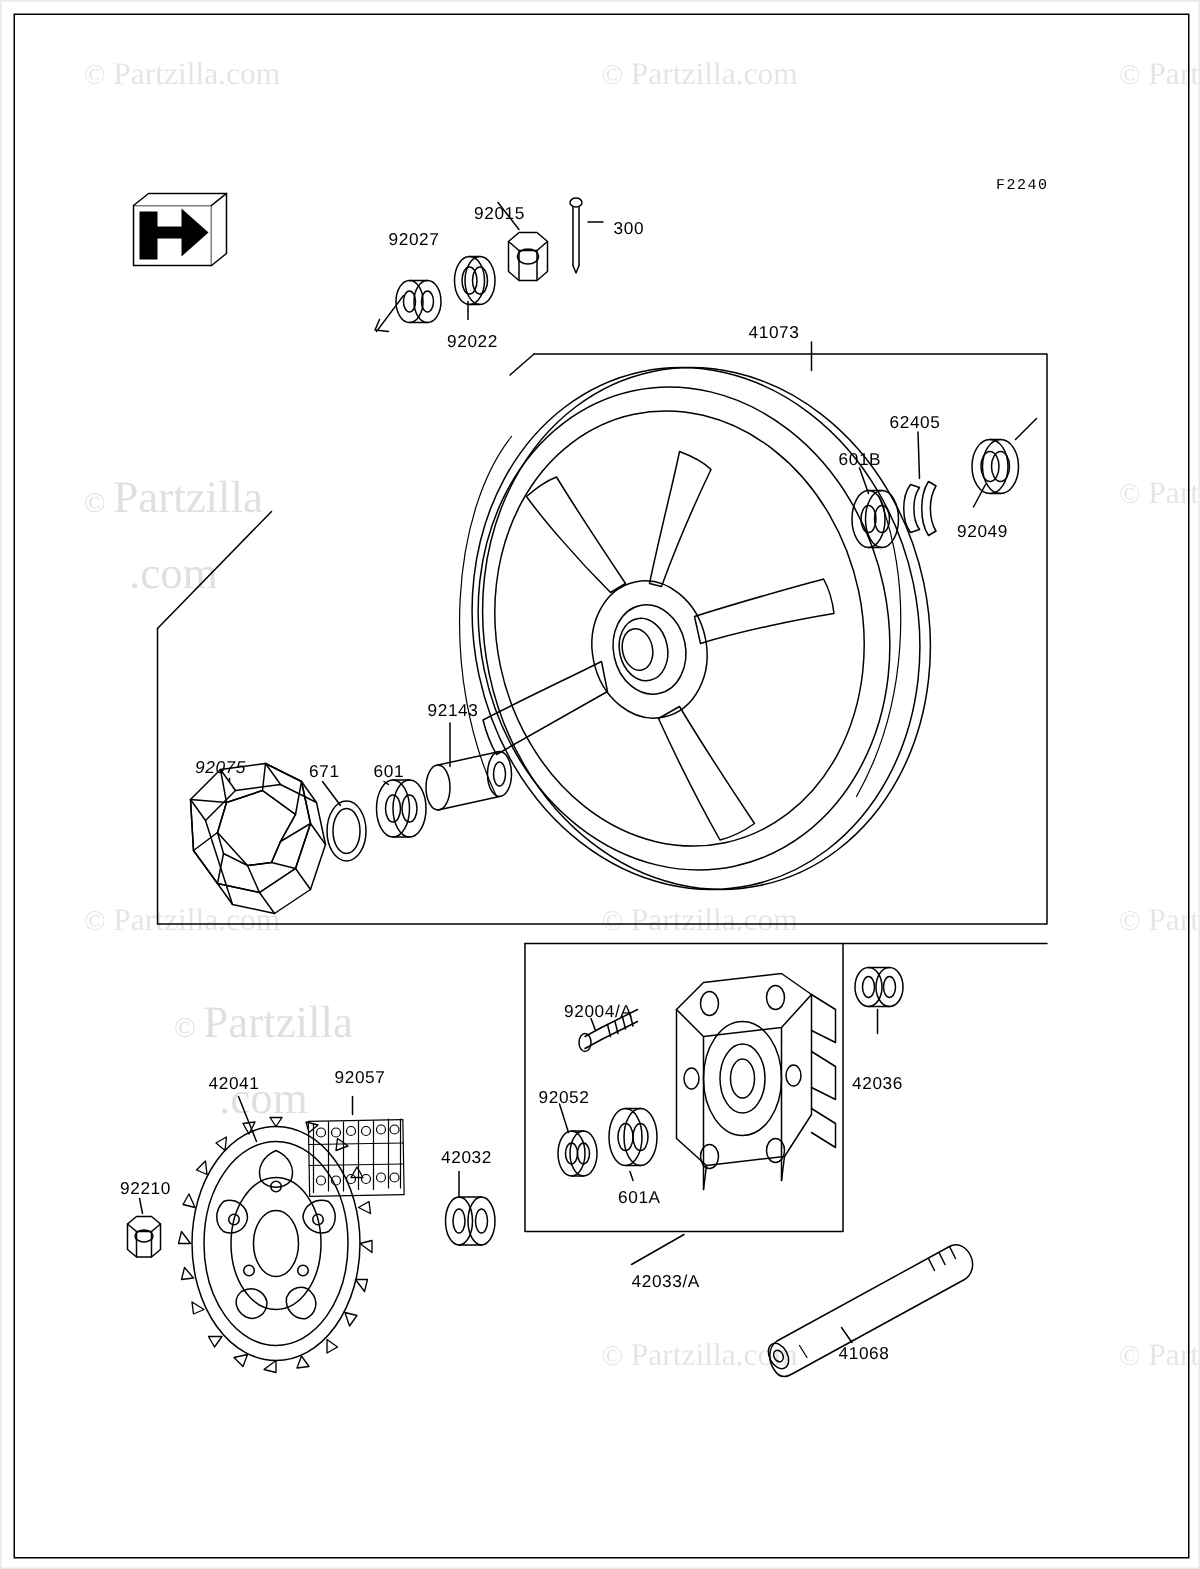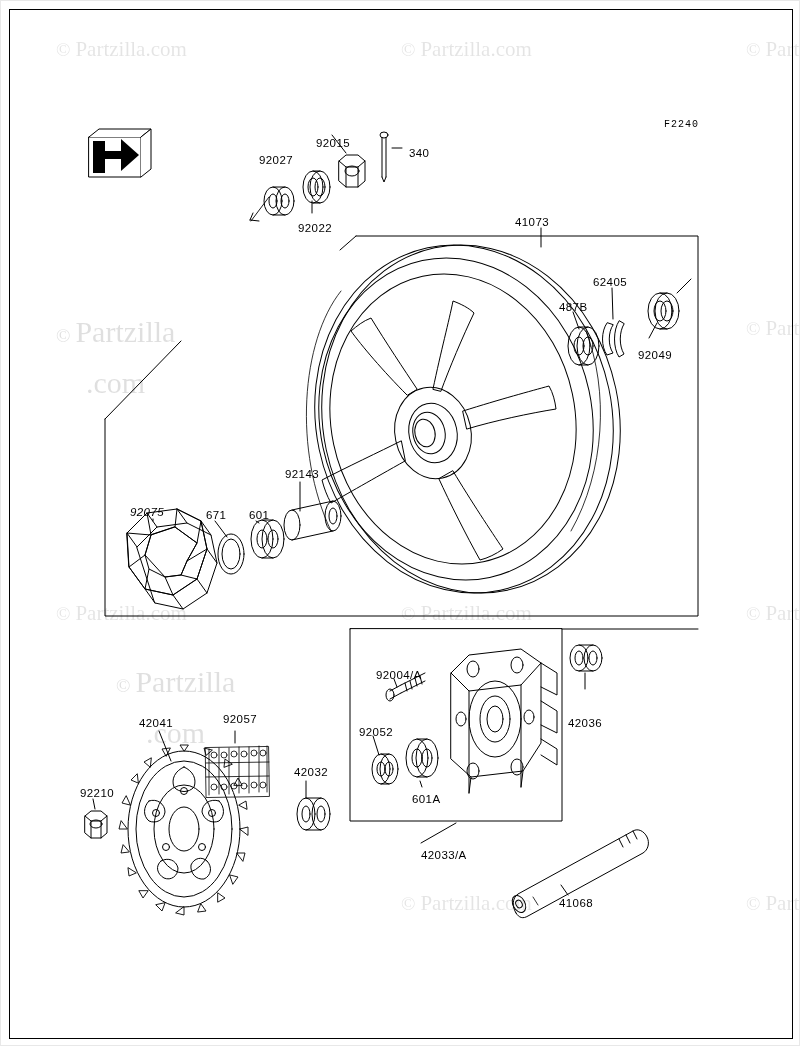--- a/index.html
+++ b/index.html
@@ -379,7 +379,7 @@
   <div class="code" style="left:663px; top:118px;">F2240</div>
 
   <div class="lbl" style="left:315px; top:136px;">92015</div>
-  <div class="lbl" style="left:408px; top:146px;">340</div>
+  <div class="lbl" style="left:408px; top:146px;">300</div>
   <div class="lbl" style="left:258px; top:153px;">92027</div>
   <div class="lbl" style="left:297px; top:221px;">92022</div>
   <div class="lbl" style="left:514px; top:215px;text-align:right;">41073</div>

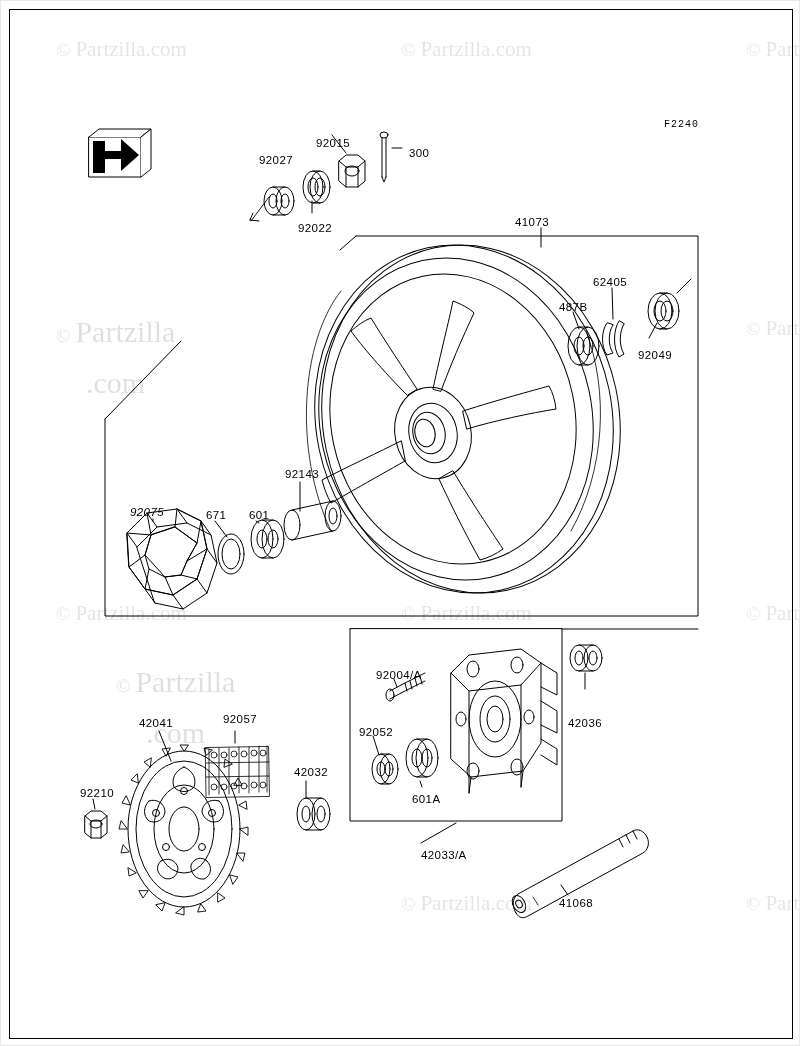--- a/index.html
+++ b/index.html
@@ -382,7 +382,7 @@
   <div class="lbl" style="left:408px; top:146px;">300</div>
   <div class="lbl" style="left:258px; top:153px;">92027</div>
   <div class="lbl" style="left:297px; top:221px;">92022</div>
-  <div class="lbl" style="left:514px; top:215px;text-align:right;">41073</div>
+  <div class="lbl" style="left:498px; top:215px;text-align:right;">41073</div>
   <div class="lbl" style="left:592px; top:275px;">62405</div>
   <div class="lbl" style="left:558px; top:300px;">487B</div>
   <div class="lbl" style="left:637px; top:348px;">92049</div>

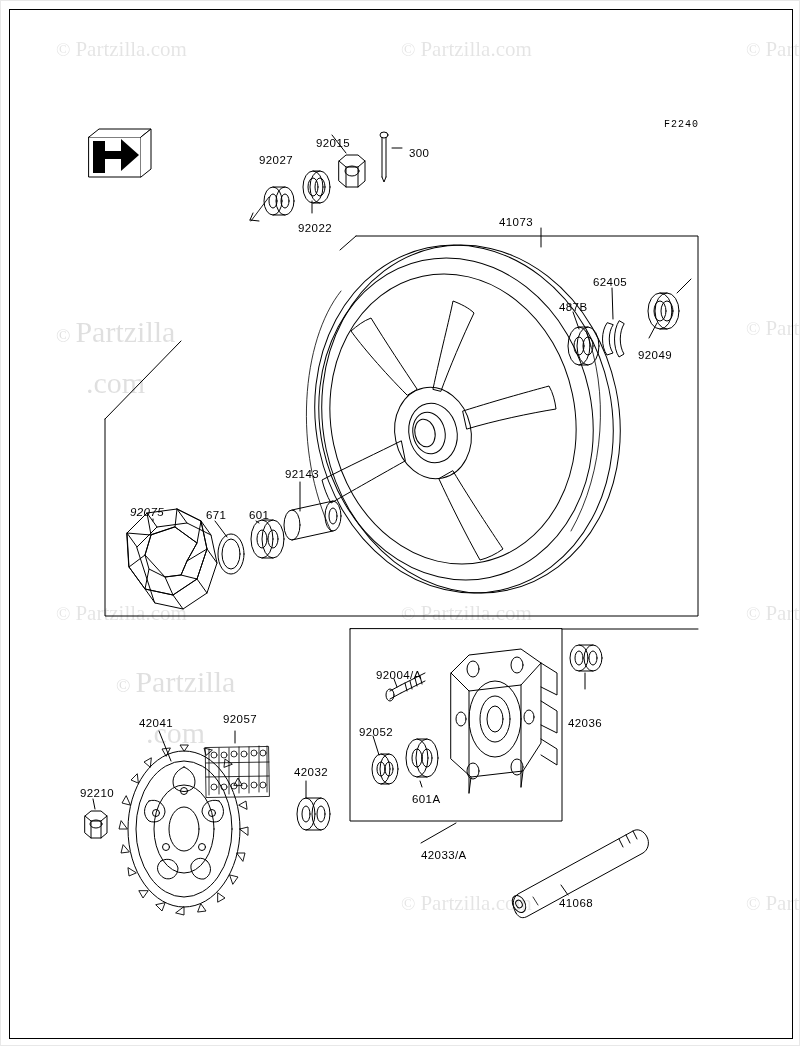--- a/index.html
+++ b/index.html
@@ -384,7 +384,7 @@
   <div class="lbl" style="left:297px; top:221px;">92022</div>
   <div class="lbl" style="left:498px; top:215px;text-align:right;">41073</div>
   <div class="lbl" style="left:592px; top:275px;">62405</div>
-  <div class="lbl" style="left:558px; top:300px;">487B</div>
+  <div class="lbl" style="left:558px; top:300px;">601B</div>
   <div class="lbl" style="left:637px; top:348px;">92049</div>
   <div class="lbl" style="left:284px; top:467px;">92143</div>
   <div class="lbl" style="left:248px; top:508px;">601</div>

